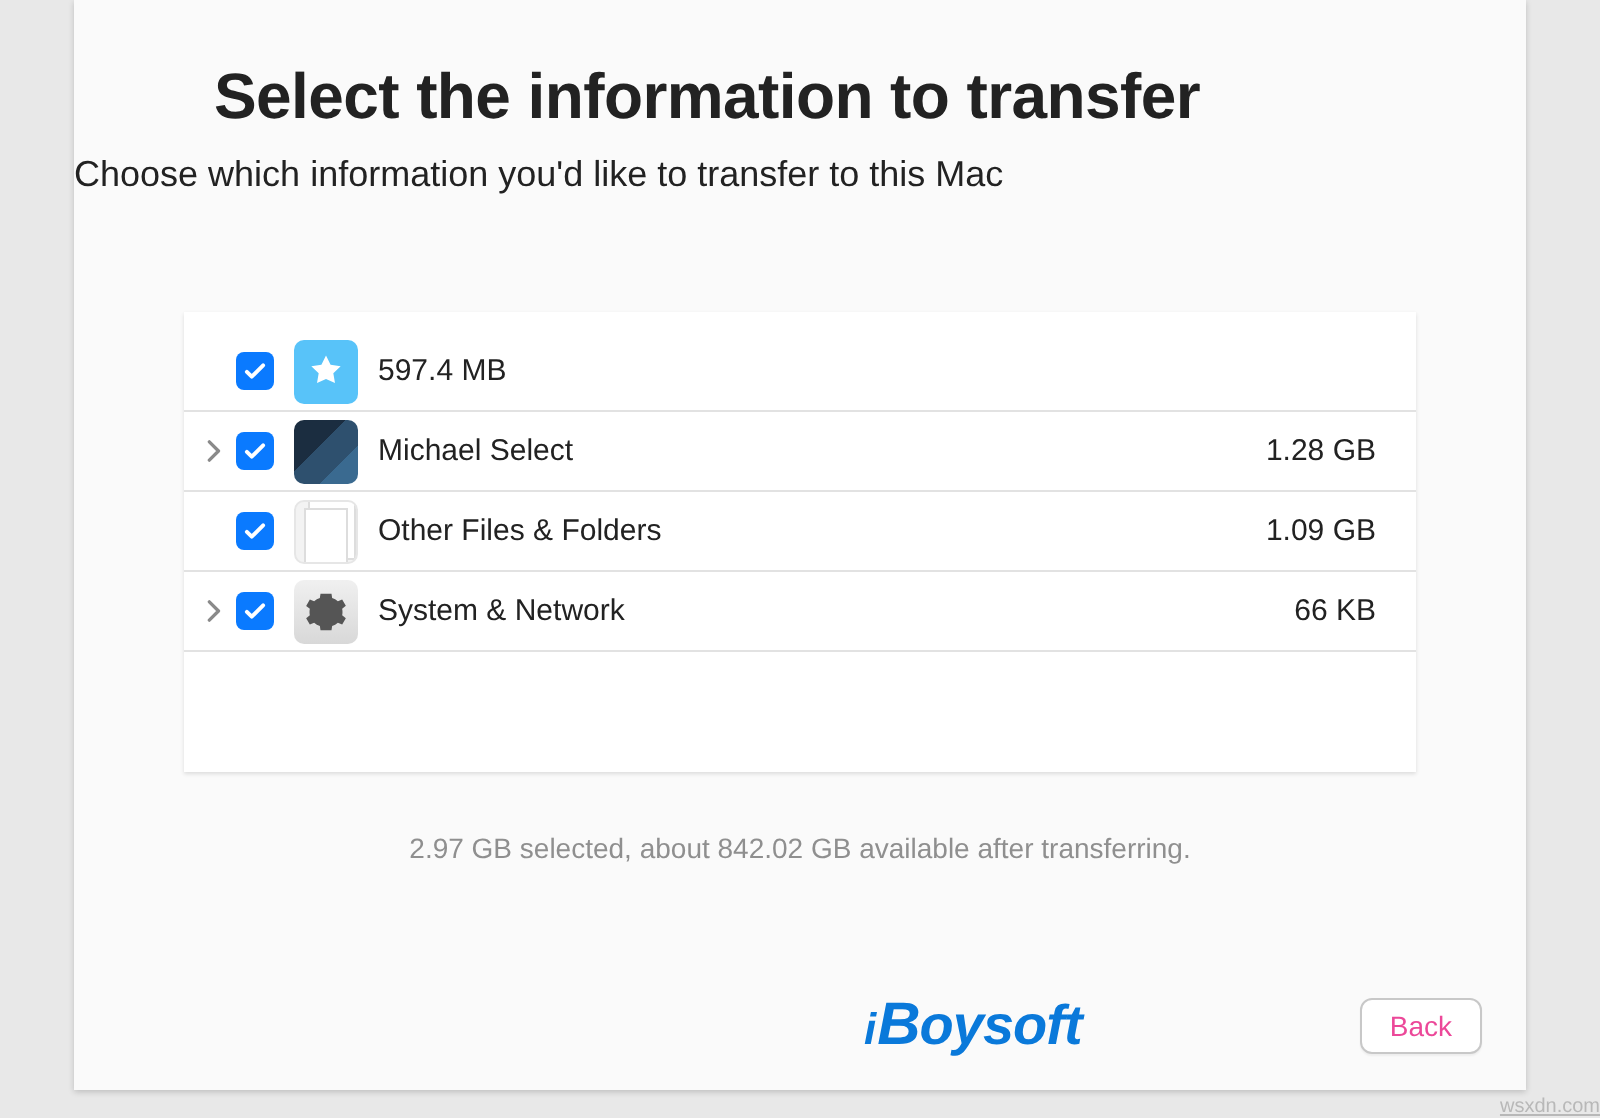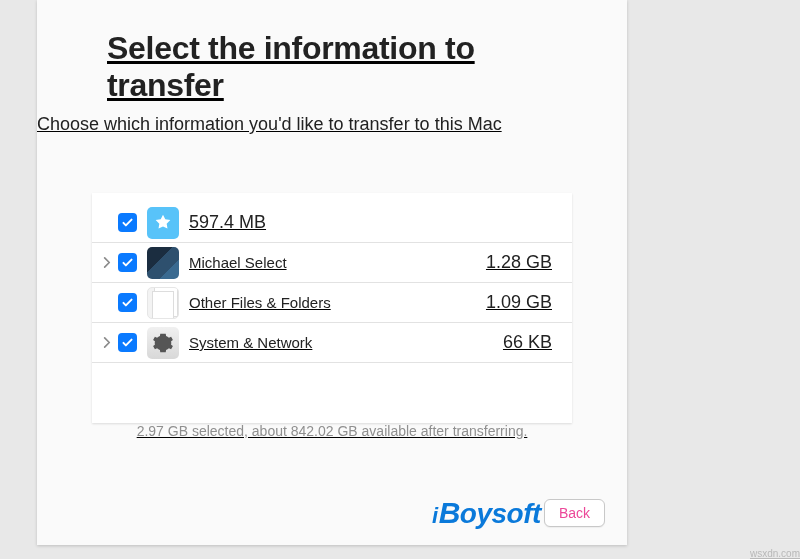--- a/index.html
+++ b/index.html
@@ -12,10 +12,9 @@
   .window {
     position: absolute;
     left: 37px; top: 0;
-    width: 590px; height: 545px;
+    width: 726px; height: 545px;
     background: #fafafa;
     box-shadow: 0 1px 3px rgba(0,0,0,0.18);
-    text-decoration: underline;
   }
   .title {
     font-size: 32px;

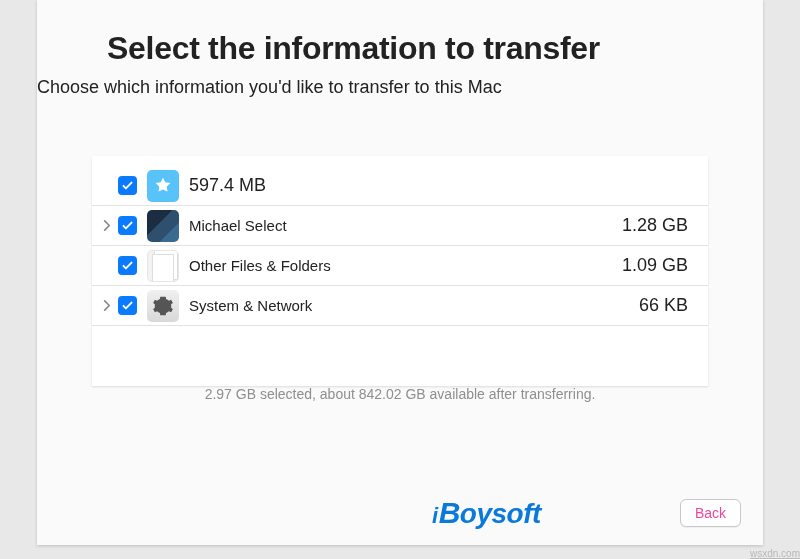--- a/index.html
+++ b/index.html
@@ -76,7 +76,7 @@
   .ico-sys { background: linear-gradient(#f0f0f0,#d8d8d8); }
   .ico-sys svg { color:#555; }
   .label { flex: 1; }
-  .size  { font-size: 18px; color: #222; font-variant-numeric: tabular-nums; }
+  .size  { font-size: 15px; color: #222; font-variant-numeric: tabular-nums; }
   .status {
     font-size: 14px;
     color: #8f8f8f;

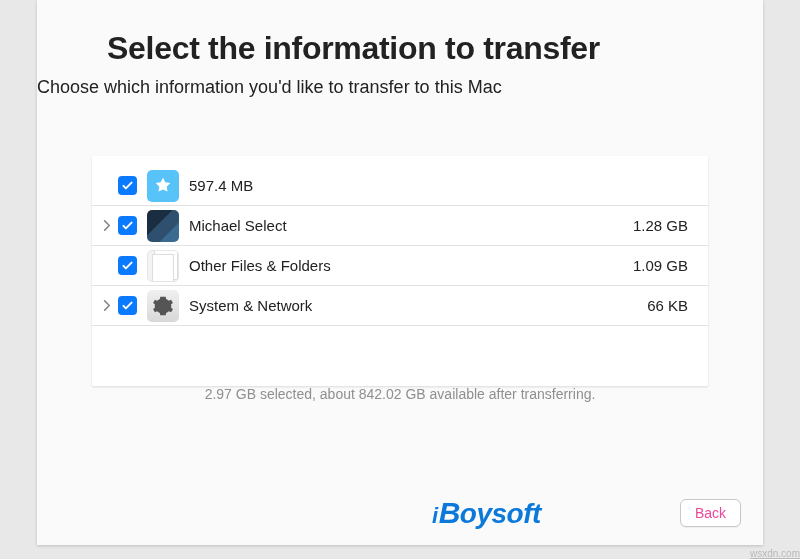--- a/index.html
+++ b/index.html
@@ -81,6 +81,7 @@
     font-size: 14px;
     color: #8f8f8f;
     text-align: center;
+    margin-top: 30px;
   }
   .footer {
     position: absolute;

